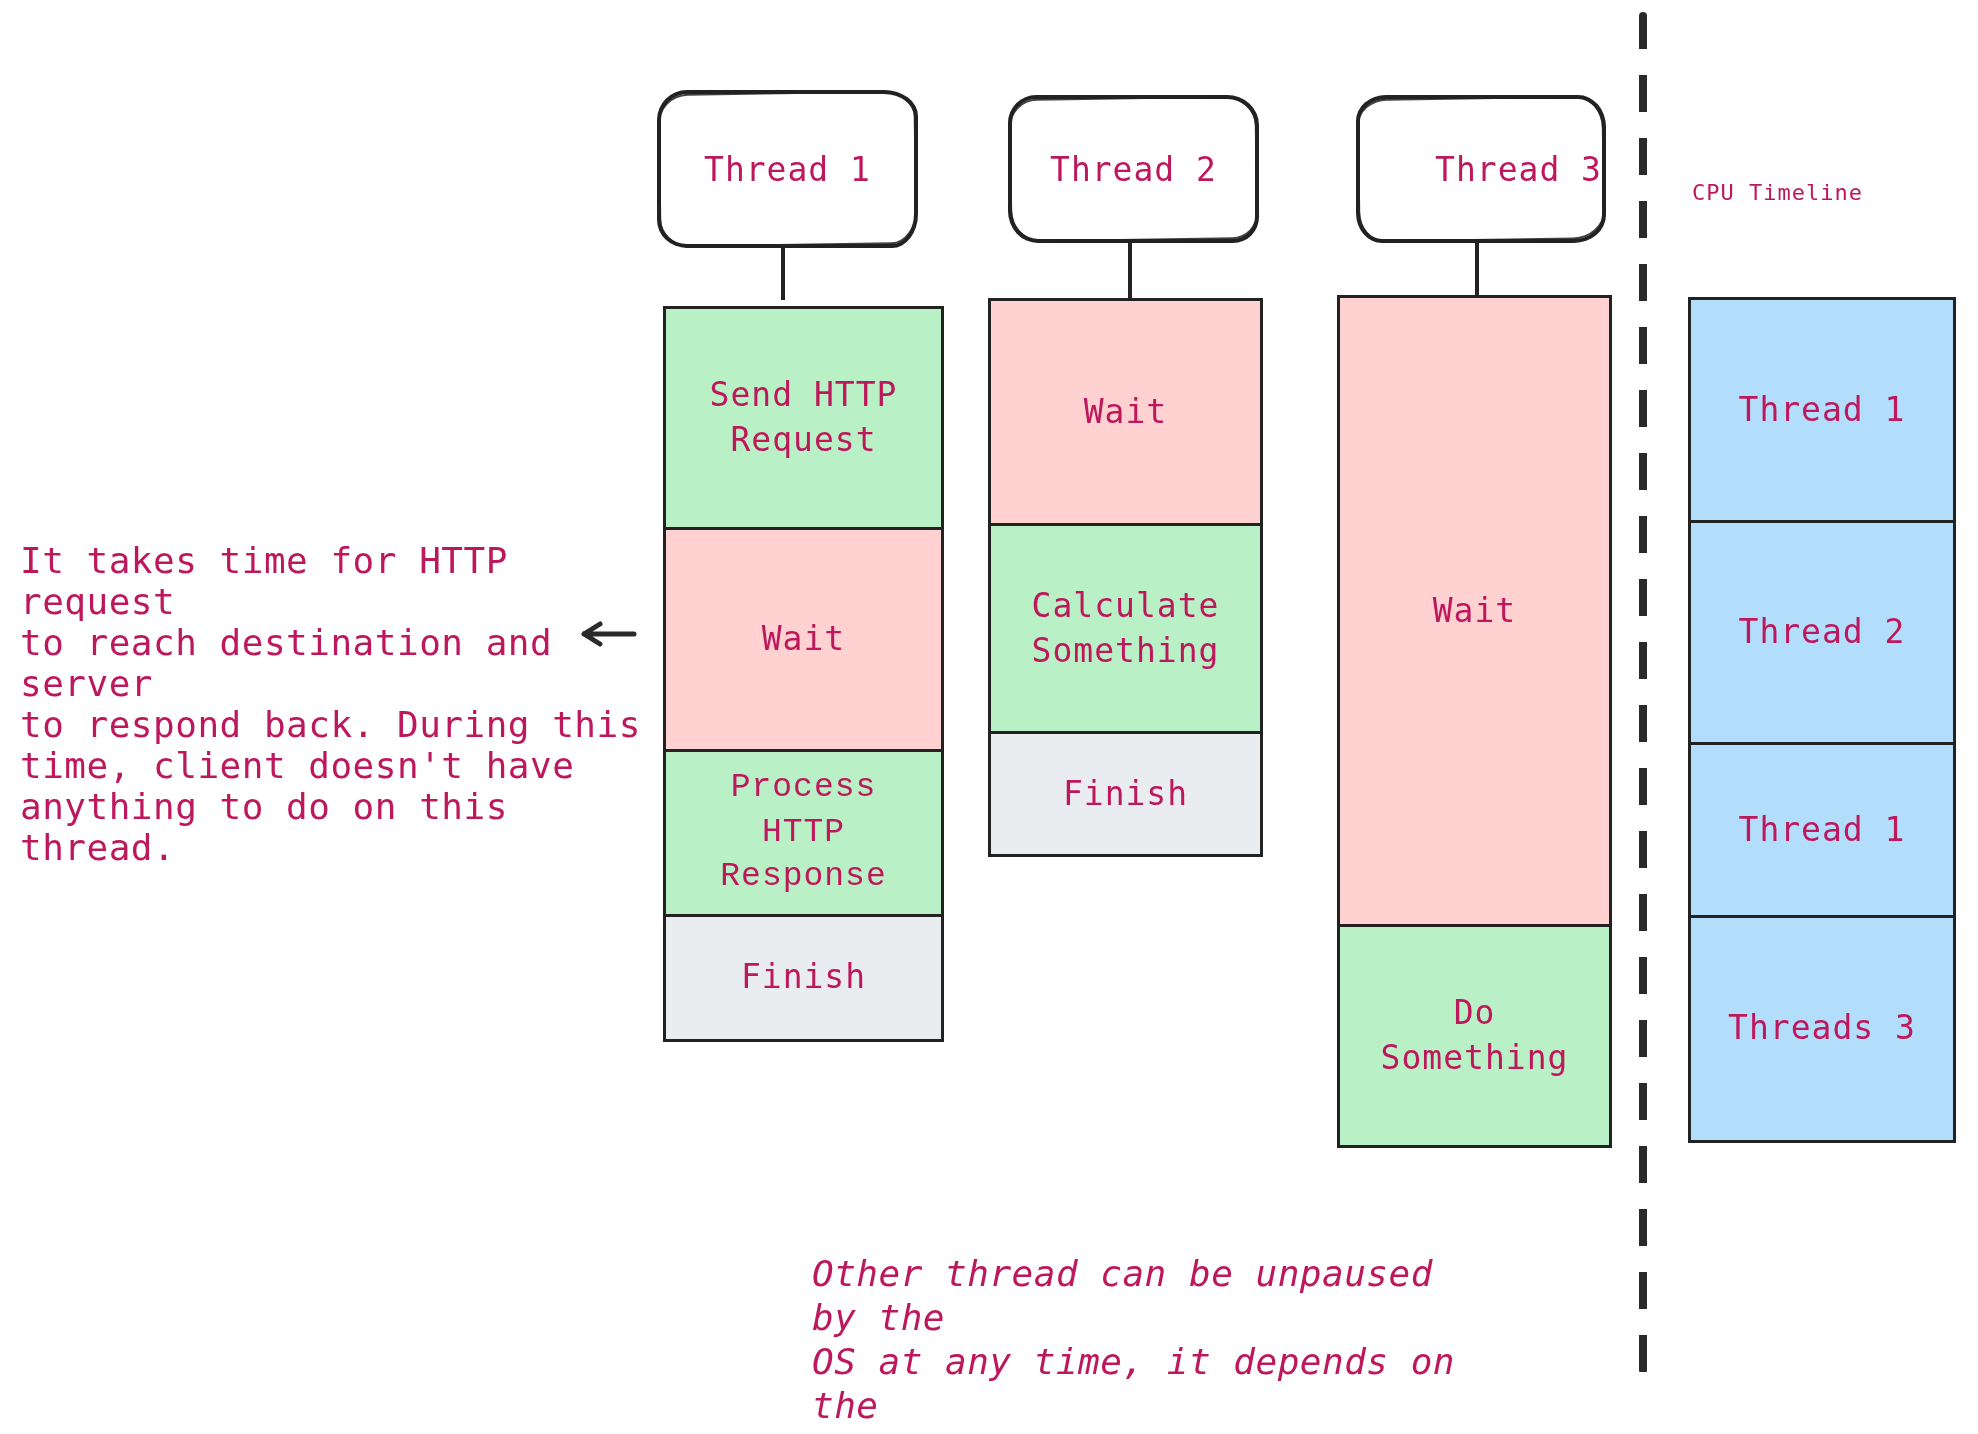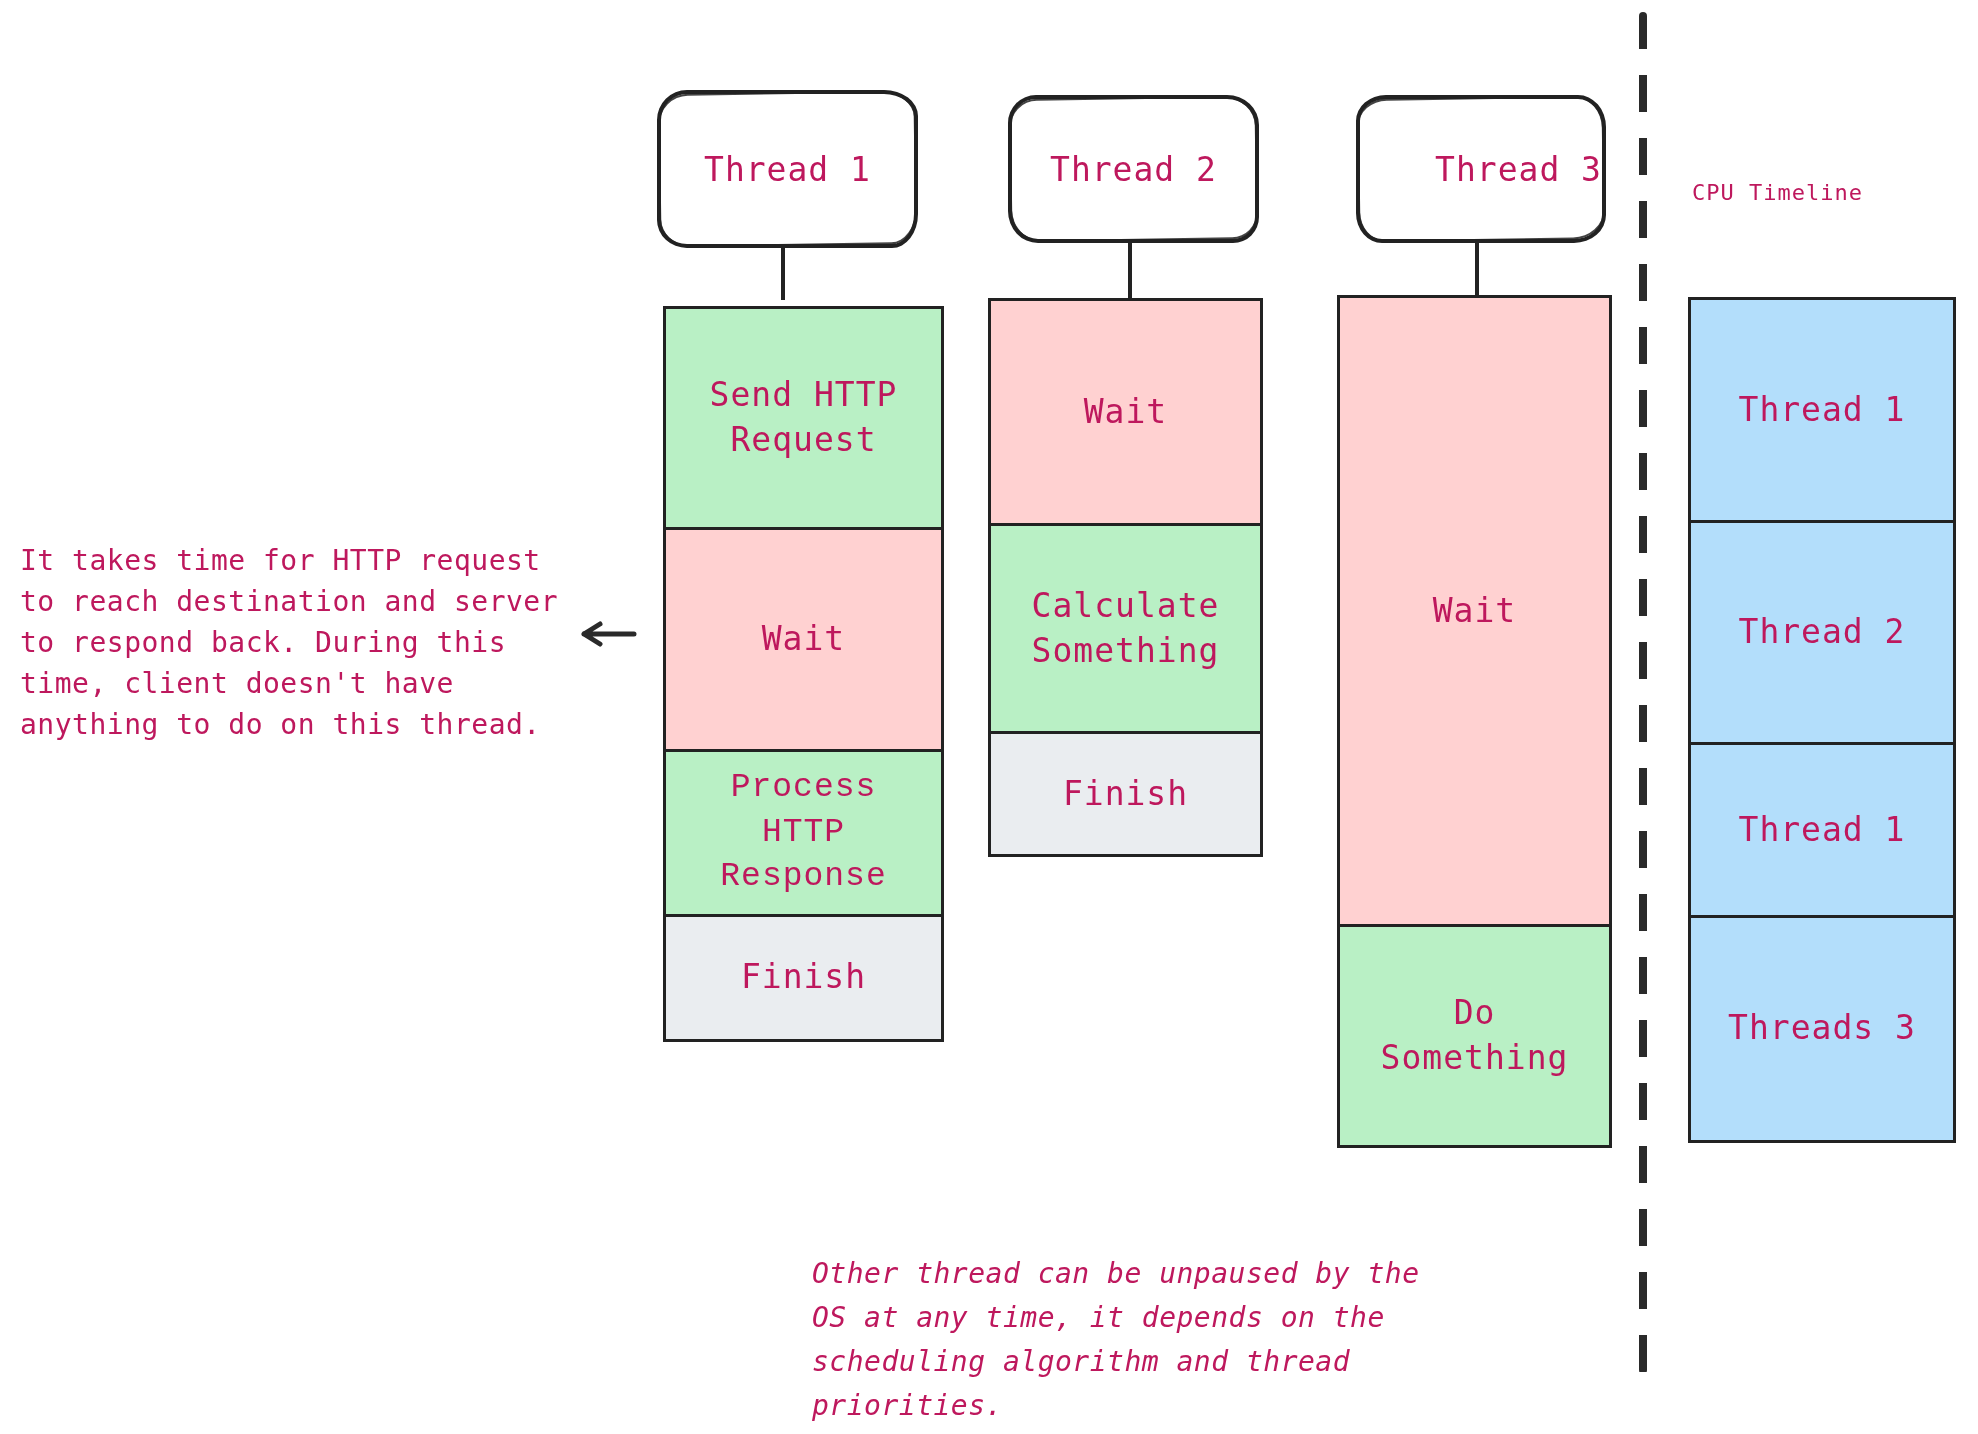--- a/index.html
+++ b/index.html
@@ -69,7 +69,7 @@
   }
   .note{
     position:absolute;
-    font-size:28px;line-height:41px;letter-spacing:.5px;
+    font-size:36px;line-height:41px;letter-spacing:.5px;
     white-space:pre-line;
   }
   .note-left{left:20px;top:540px;width:640px;}

